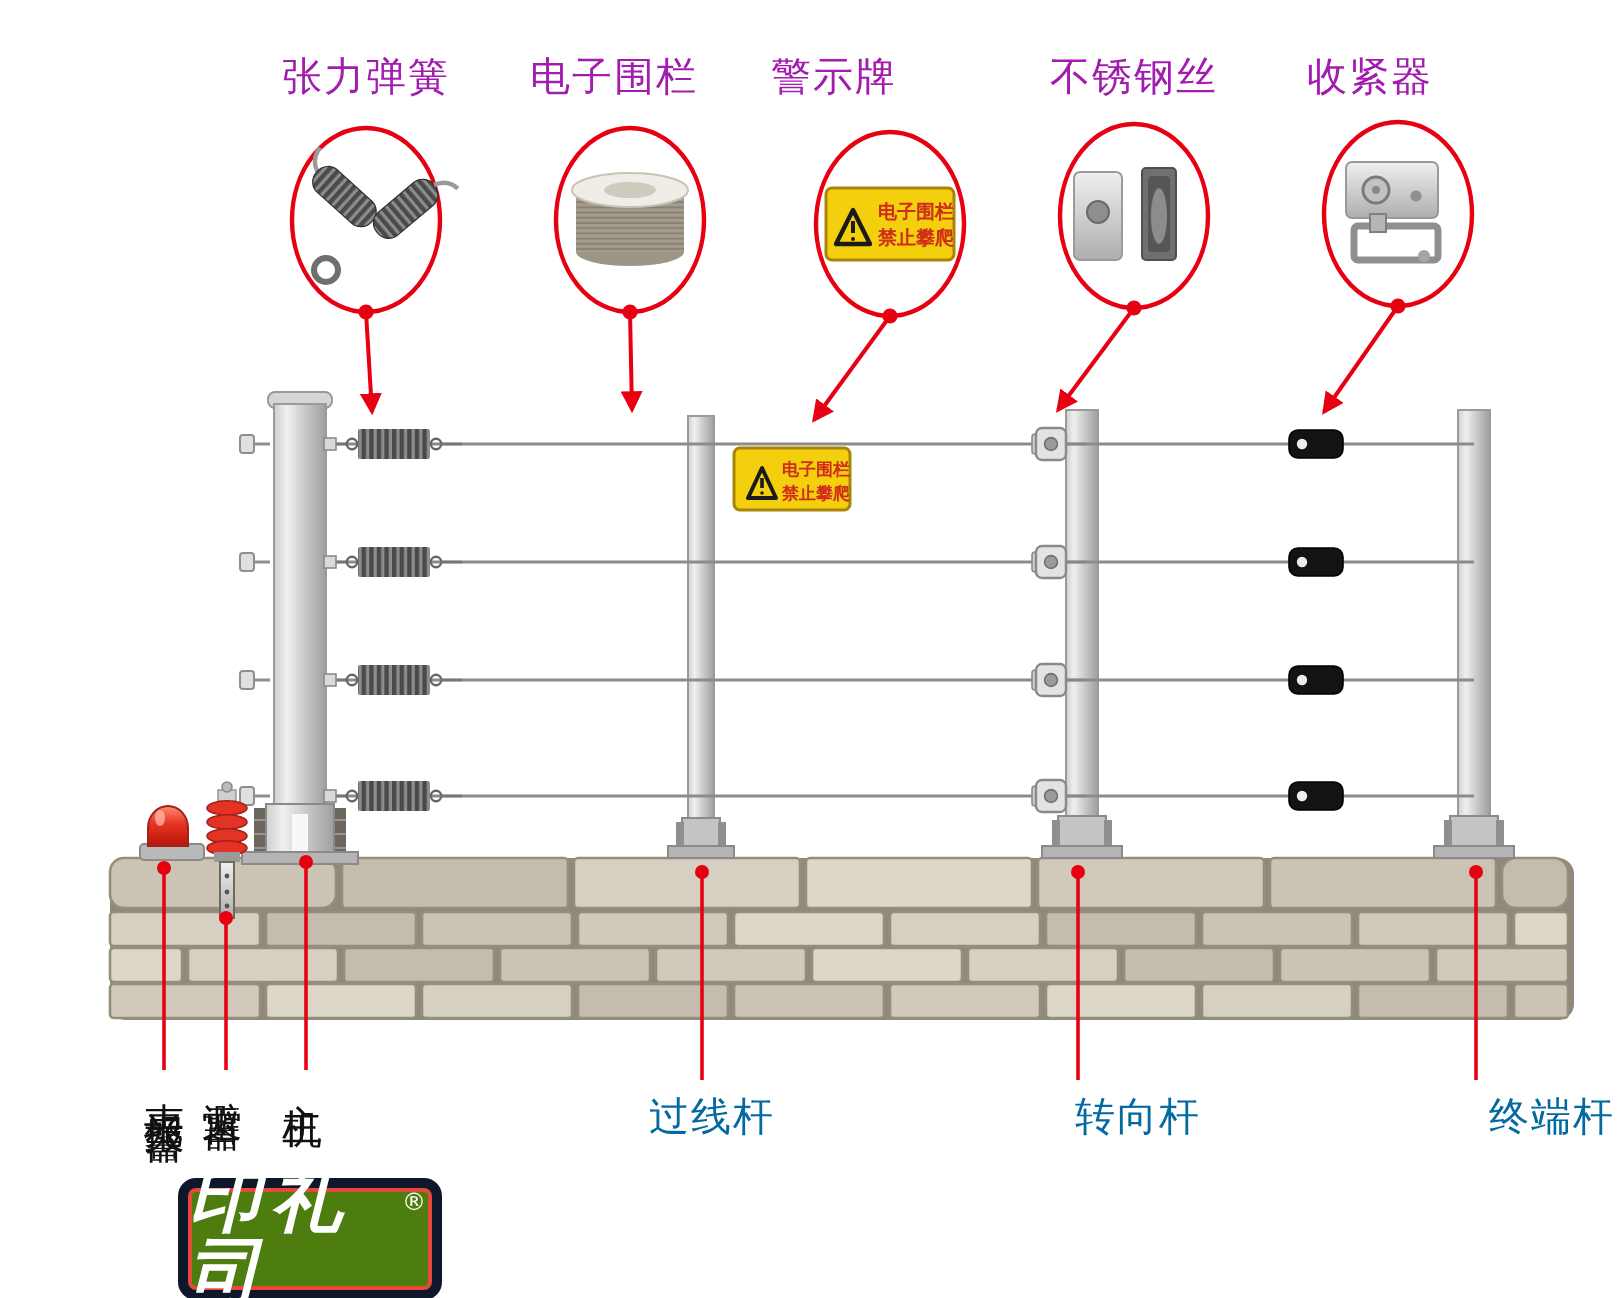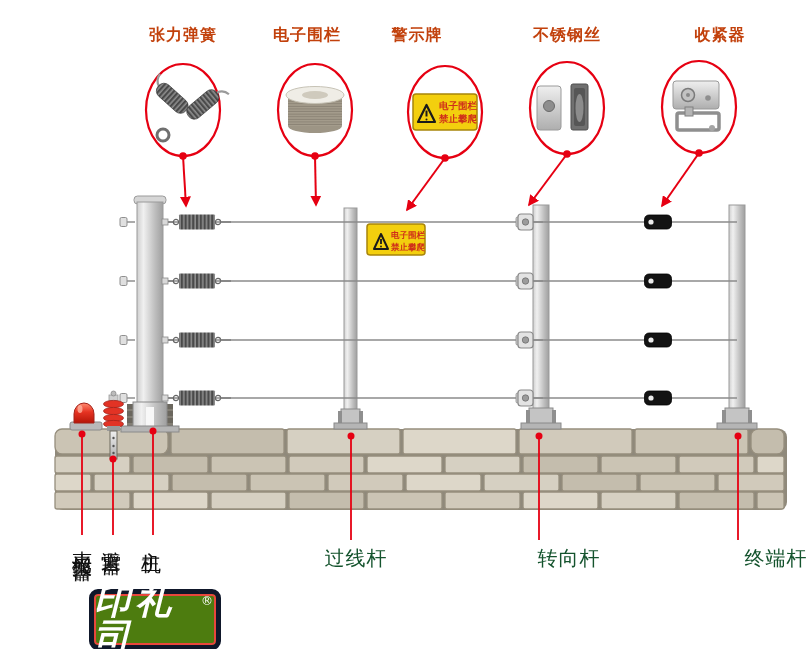--- a/index.html
+++ b/index.html
@@ -7,8 +7,8 @@
          font-family:"DejaVu Sans",sans-serif;}
   .stage svg{position:absolute;left:0;top:0;}
   svg text{font-family:"DejaVu Sans",sans-serif;}
-  .top-label{position:absolute;top:25px;transform:translateX(-50%);font-size:16px;font-weight:700;
-             color:#c2410c;white-space:nowrap;letter-spacing:1px;}
+  .top-label{position:absolute;top:25px;transform:translateX(-50%);font-size:20px;font-weight:400;
+             color:#a21caf;white-space:nowrap;letter-spacing:1px;}
   .h-label{position:absolute;top:545px;transform:translateX(-50%);font-size:20px;font-weight:500;
            color:#14532d;white-space:nowrap;letter-spacing:1px;}
   .v-label{position:absolute;top:535px;transform:translateX(-50%);writing-mode:vertical-rl;

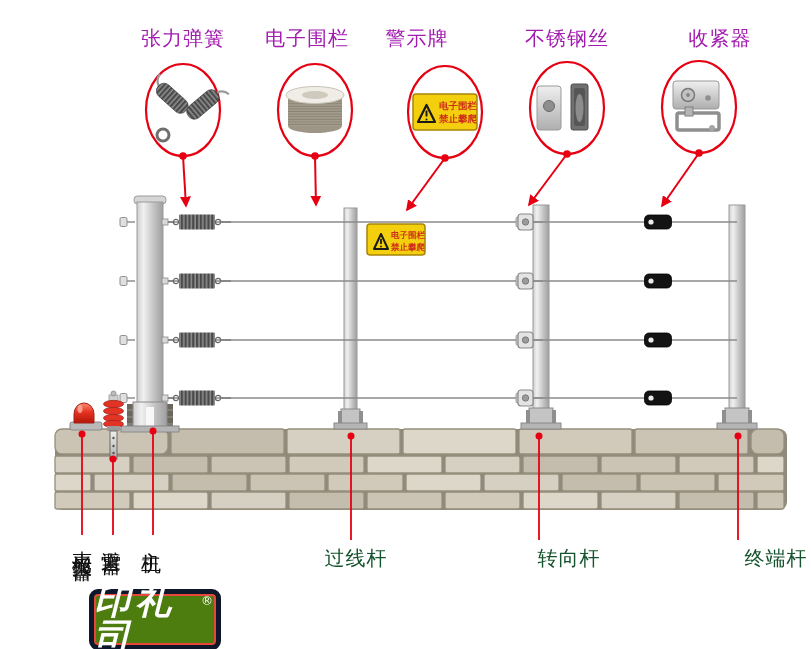--- a/index.html
+++ b/index.html
@@ -309,7 +309,7 @@
   <div class="top-label" style="left:307px">电子围栏</div>
   <div class="top-label" style="left:417px">警示牌</div>
   <div class="top-label" style="left:567px">不锈钢丝</div>
-  <div class="top-label" style="left:720px">收紧器</div>
+  <div class="top-label" style="left:685px">收紧器</div>
 
   <div class="v-label" style="left:83px">声光报警器</div>
   <div class="v-label" style="left:112px">避雷器</div>

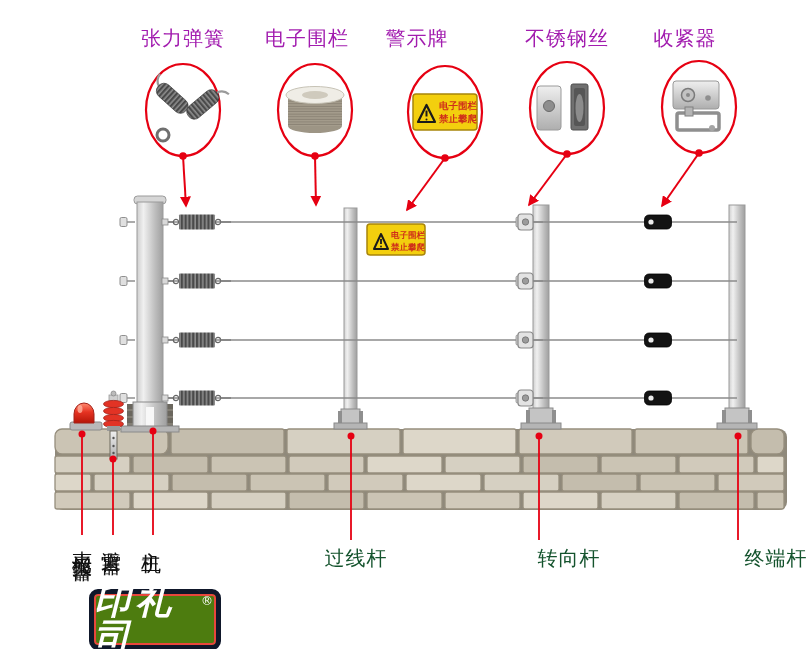--- a/index.html
+++ b/index.html
@@ -10,7 +10,7 @@
   .top-label{position:absolute;top:25px;transform:translateX(-50%);font-size:20px;font-weight:400;
              color:#a21caf;white-space:nowrap;letter-spacing:1px;}
   .h-label{position:absolute;top:545px;transform:translateX(-50%);font-size:20px;font-weight:500;
-           color:#14532d;white-space:nowrap;letter-spacing:1px;}
+           color:#0369a1;white-space:nowrap;letter-spacing:1px;}
   .v-label{position:absolute;top:535px;transform:translateX(-50%);writing-mode:vertical-rl;
            text-orientation:upright;font-size:20px;font-weight:500;color:#111;letter-spacing:3px;}
   .logo{position:absolute;left:89px;top:589px;width:122px;height:51px;background:#4d7c0f;

